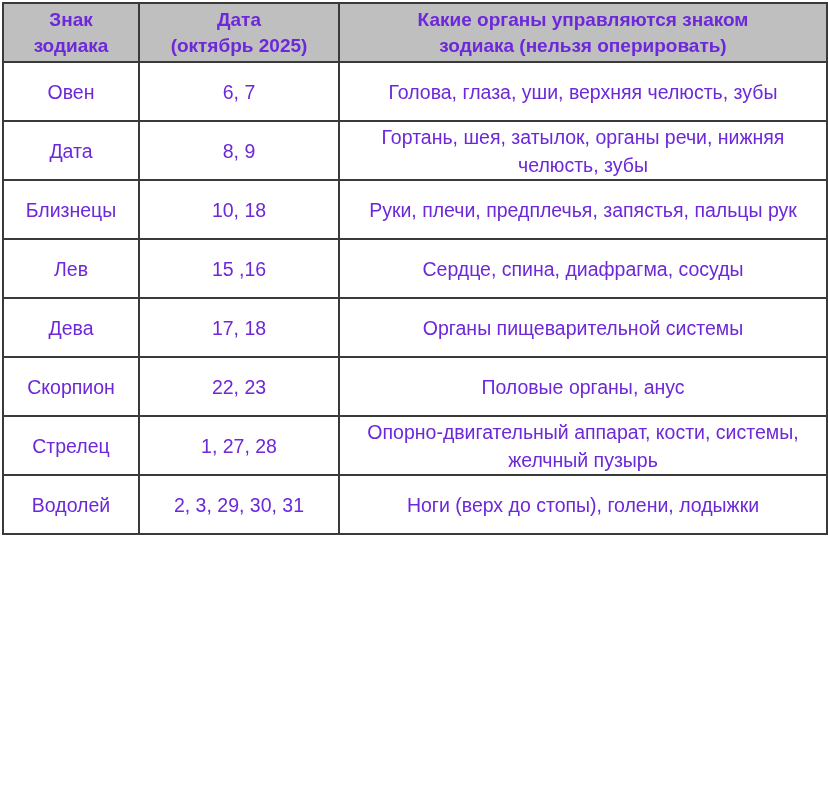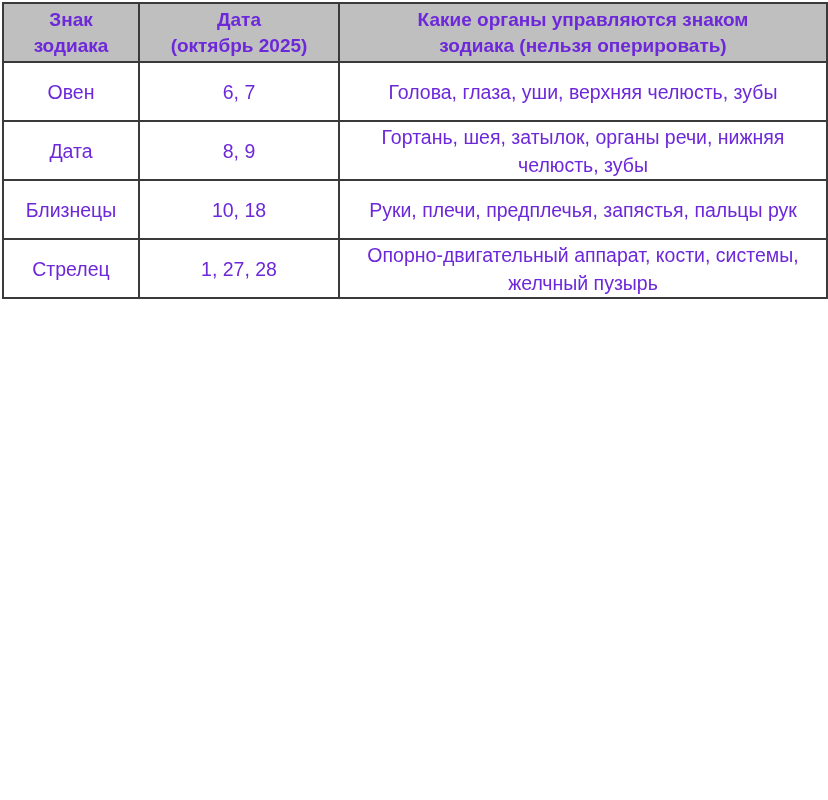--- a/index.html
+++ b/index.html
@@ -94,6 +94,11 @@
       <td class="organs">Руки, плечи, предплечья, запястья, пальцы рук</td>
     </tr>
     <tr>
+      <td class="center">Лев</td>
+      <td class="center">15 ,16</td>
+      <td class="organs">Сердце, спина, диафрагма, сосуды</td>
+    </tr>
+    <tr>
       <td class="center">Стрелец</td>
       <td class="center">1, 27, 28</td>
       <td class="organs">Опорно-двигательный аппарат, кости, системы, желчный пузырь</td>

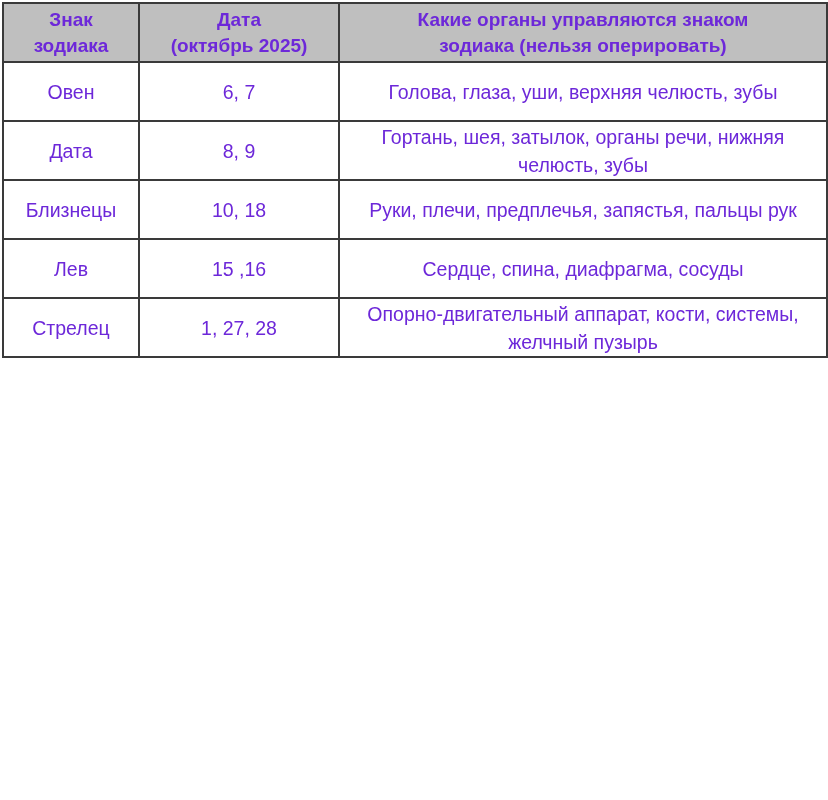--- a/index.html
+++ b/index.html
@@ -99,6 +99,11 @@
       <td class="organs">Сердце, спина, диафрагма, сосуды</td>
     </tr>
     <tr>
+      <td class="center">Дева</td>
+      <td class="center">17, 18</td>
+      <td class="organs">Органы пищеварительной системы</td>
+    </tr>
+    <tr>
       <td class="center">Стрелец</td>
       <td class="center">1, 27, 28</td>
       <td class="organs">Опорно-двигательный аппарат, кости, системы, желчный пузырь</td>

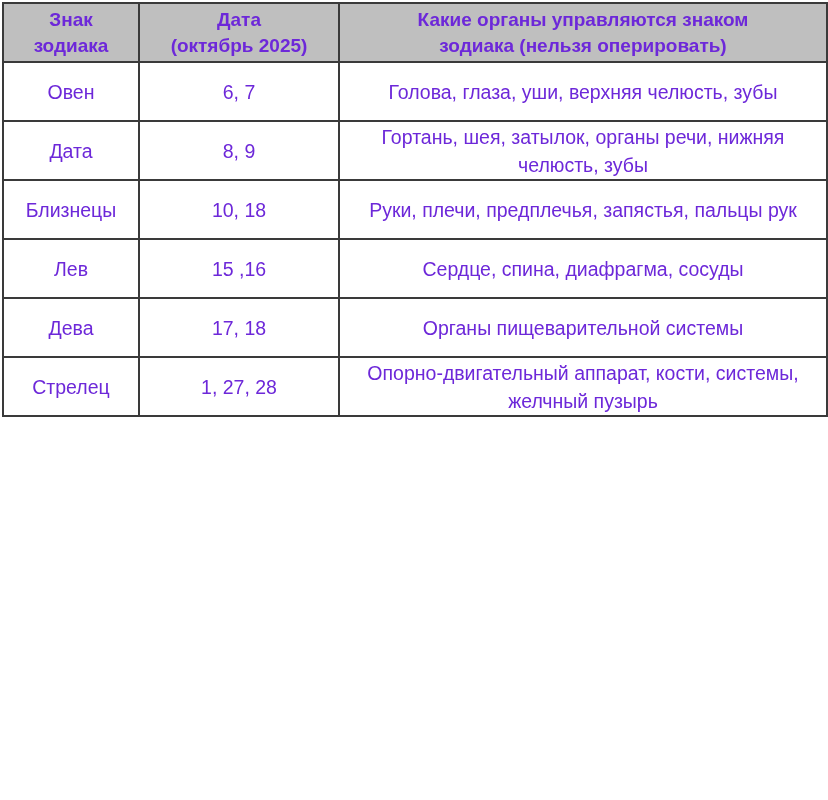--- a/index.html
+++ b/index.html
@@ -104,6 +104,11 @@
       <td class="organs">Органы пищеварительной системы</td>
     </tr>
     <tr>
+      <td class="center">Скорпион</td>
+      <td class="center">22, 23</td>
+      <td class="organs">Половые органы, анус</td>
+    </tr>
+    <tr>
       <td class="center">Стрелец</td>
       <td class="center">1, 27, 28</td>
       <td class="organs">Опорно-двигательный аппарат, кости, системы, желчный пузырь</td>

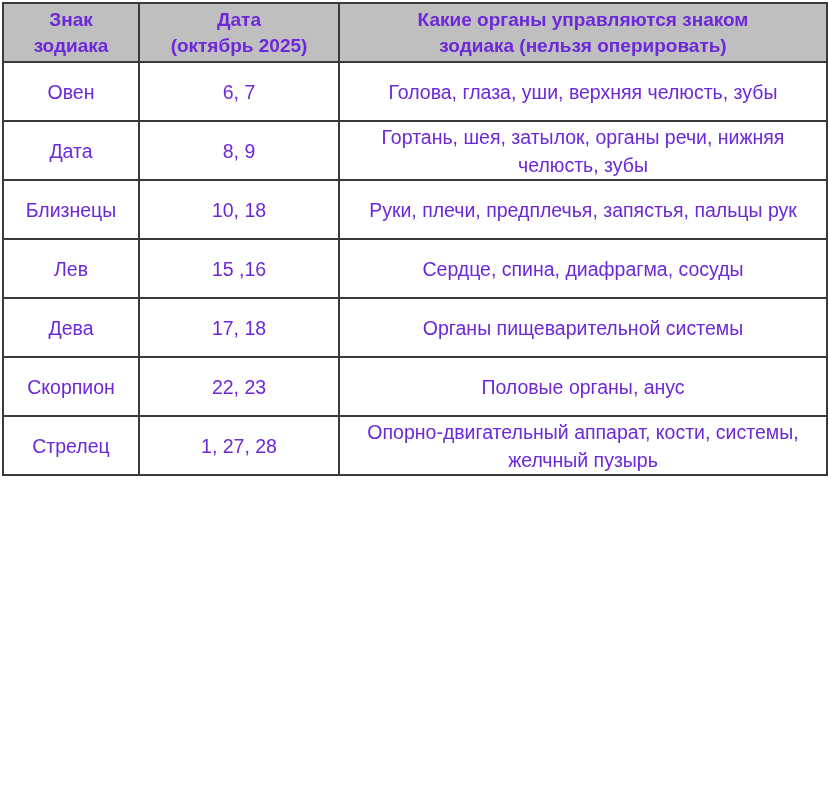--- a/index.html
+++ b/index.html
@@ -113,6 +113,11 @@
       <td class="center">1, 27, 28</td>
       <td class="organs">Опорно-двигательный аппарат, кости, системы, желчный пузырь</td>
     </tr>
+    <tr>
+      <td class="center">Водолей</td>
+      <td class="center">2, 3, 29, 30, 31</td>
+      <td class="organs">Ноги (верх до стопы), голени, лодыжки</td>
+    </tr>
   </tbody>
 </table>
 

